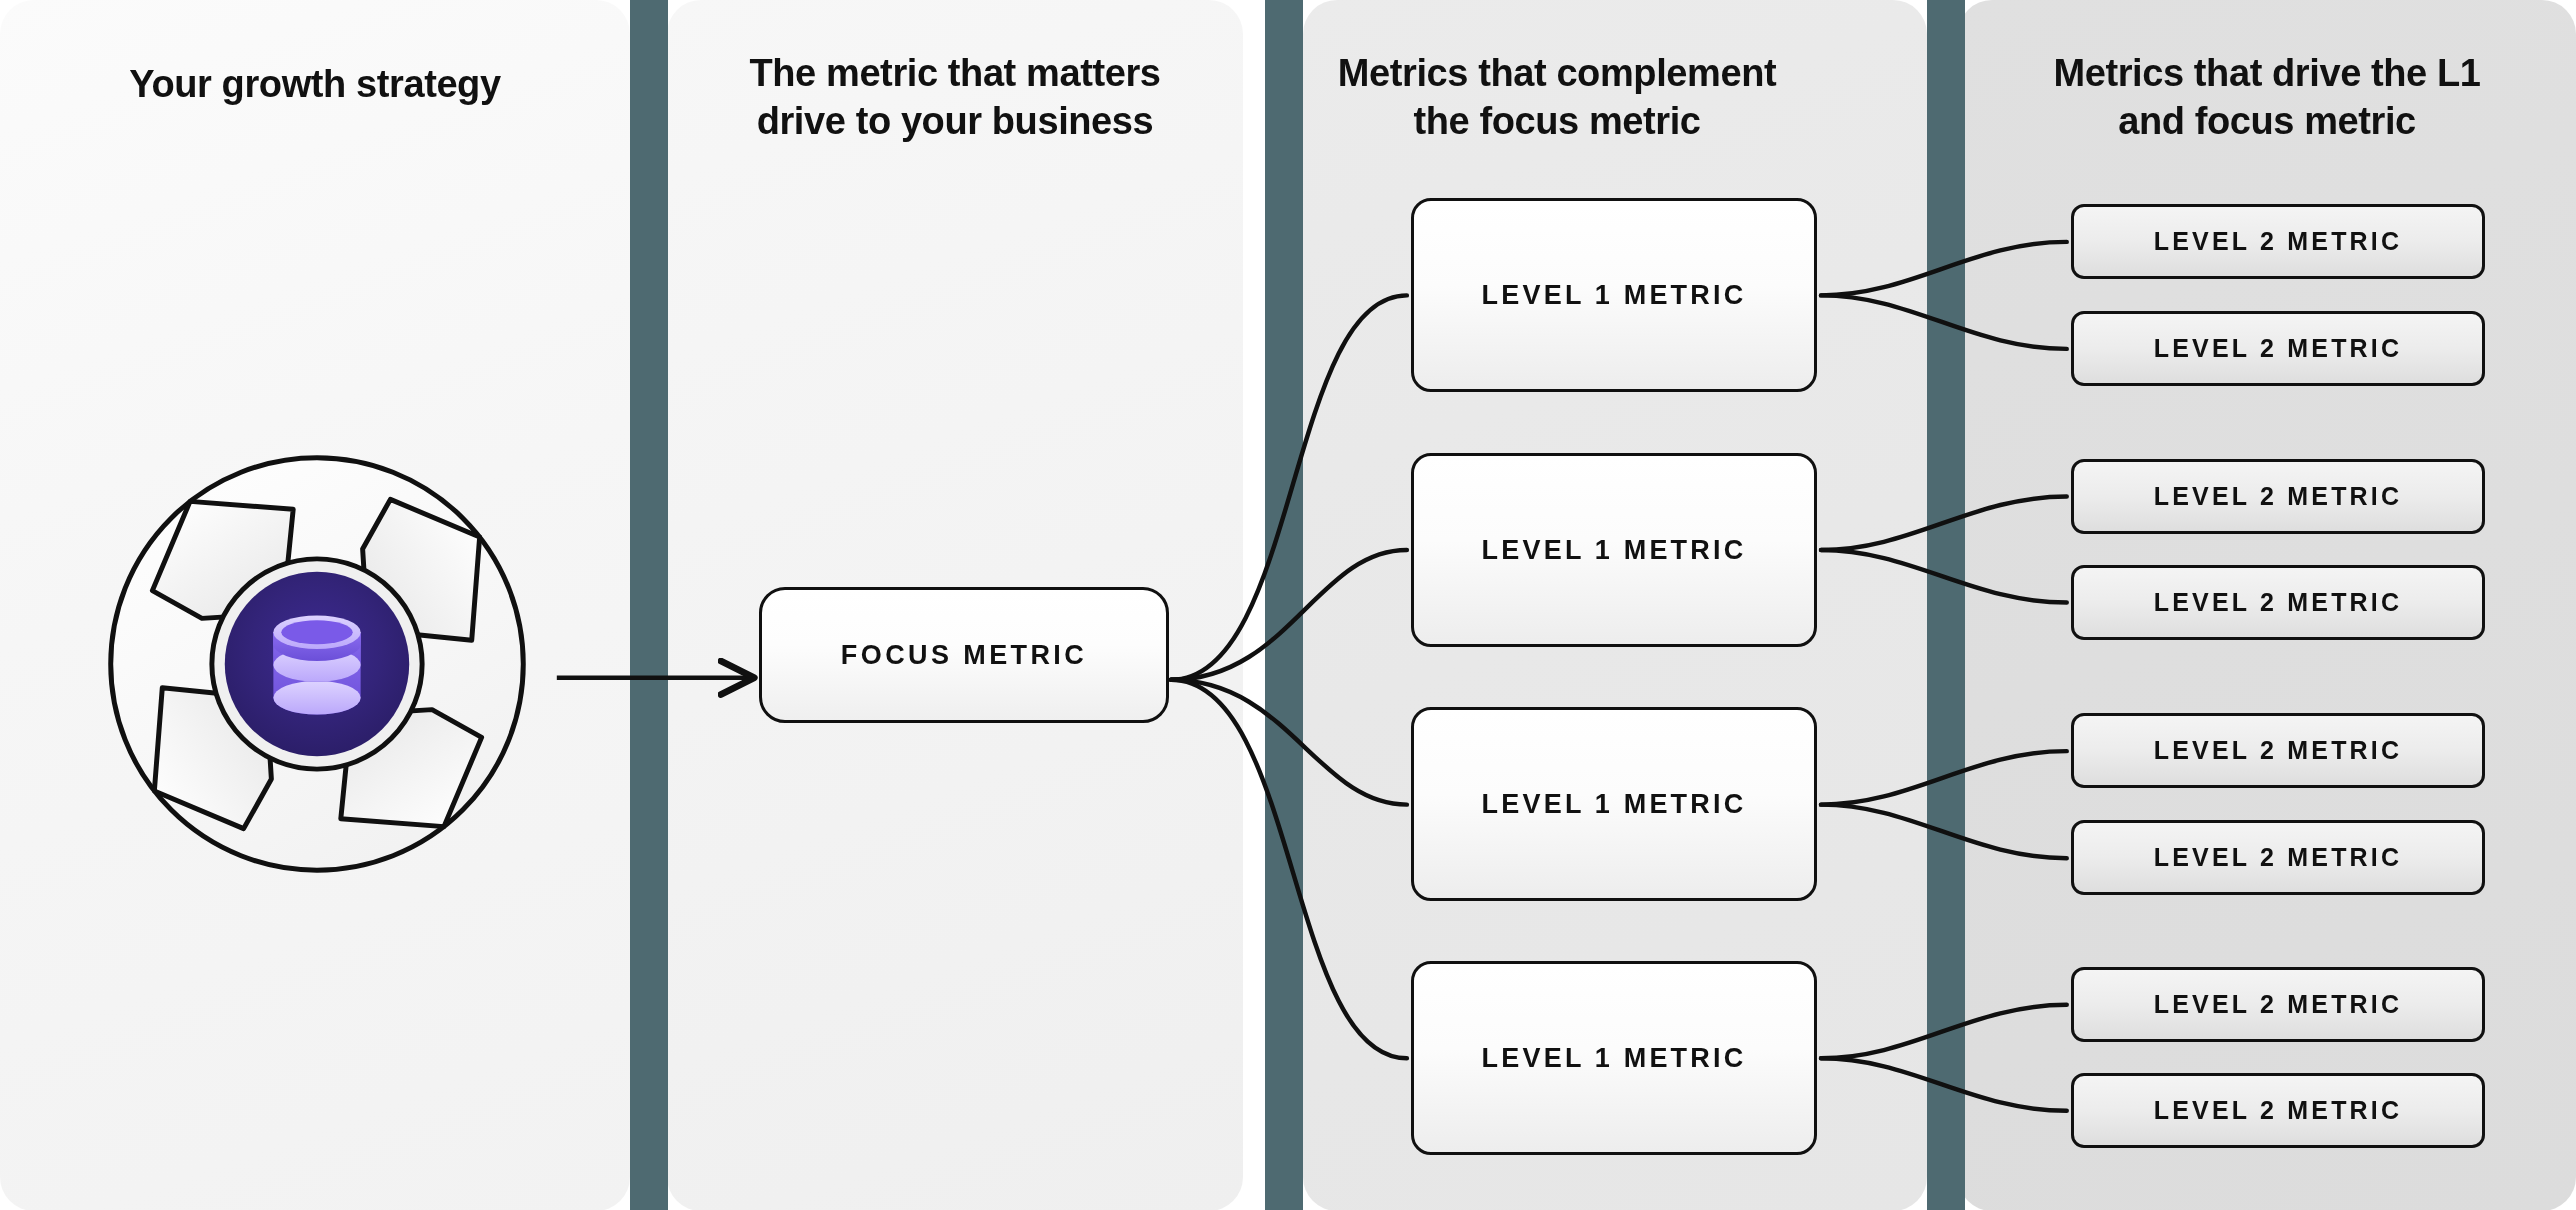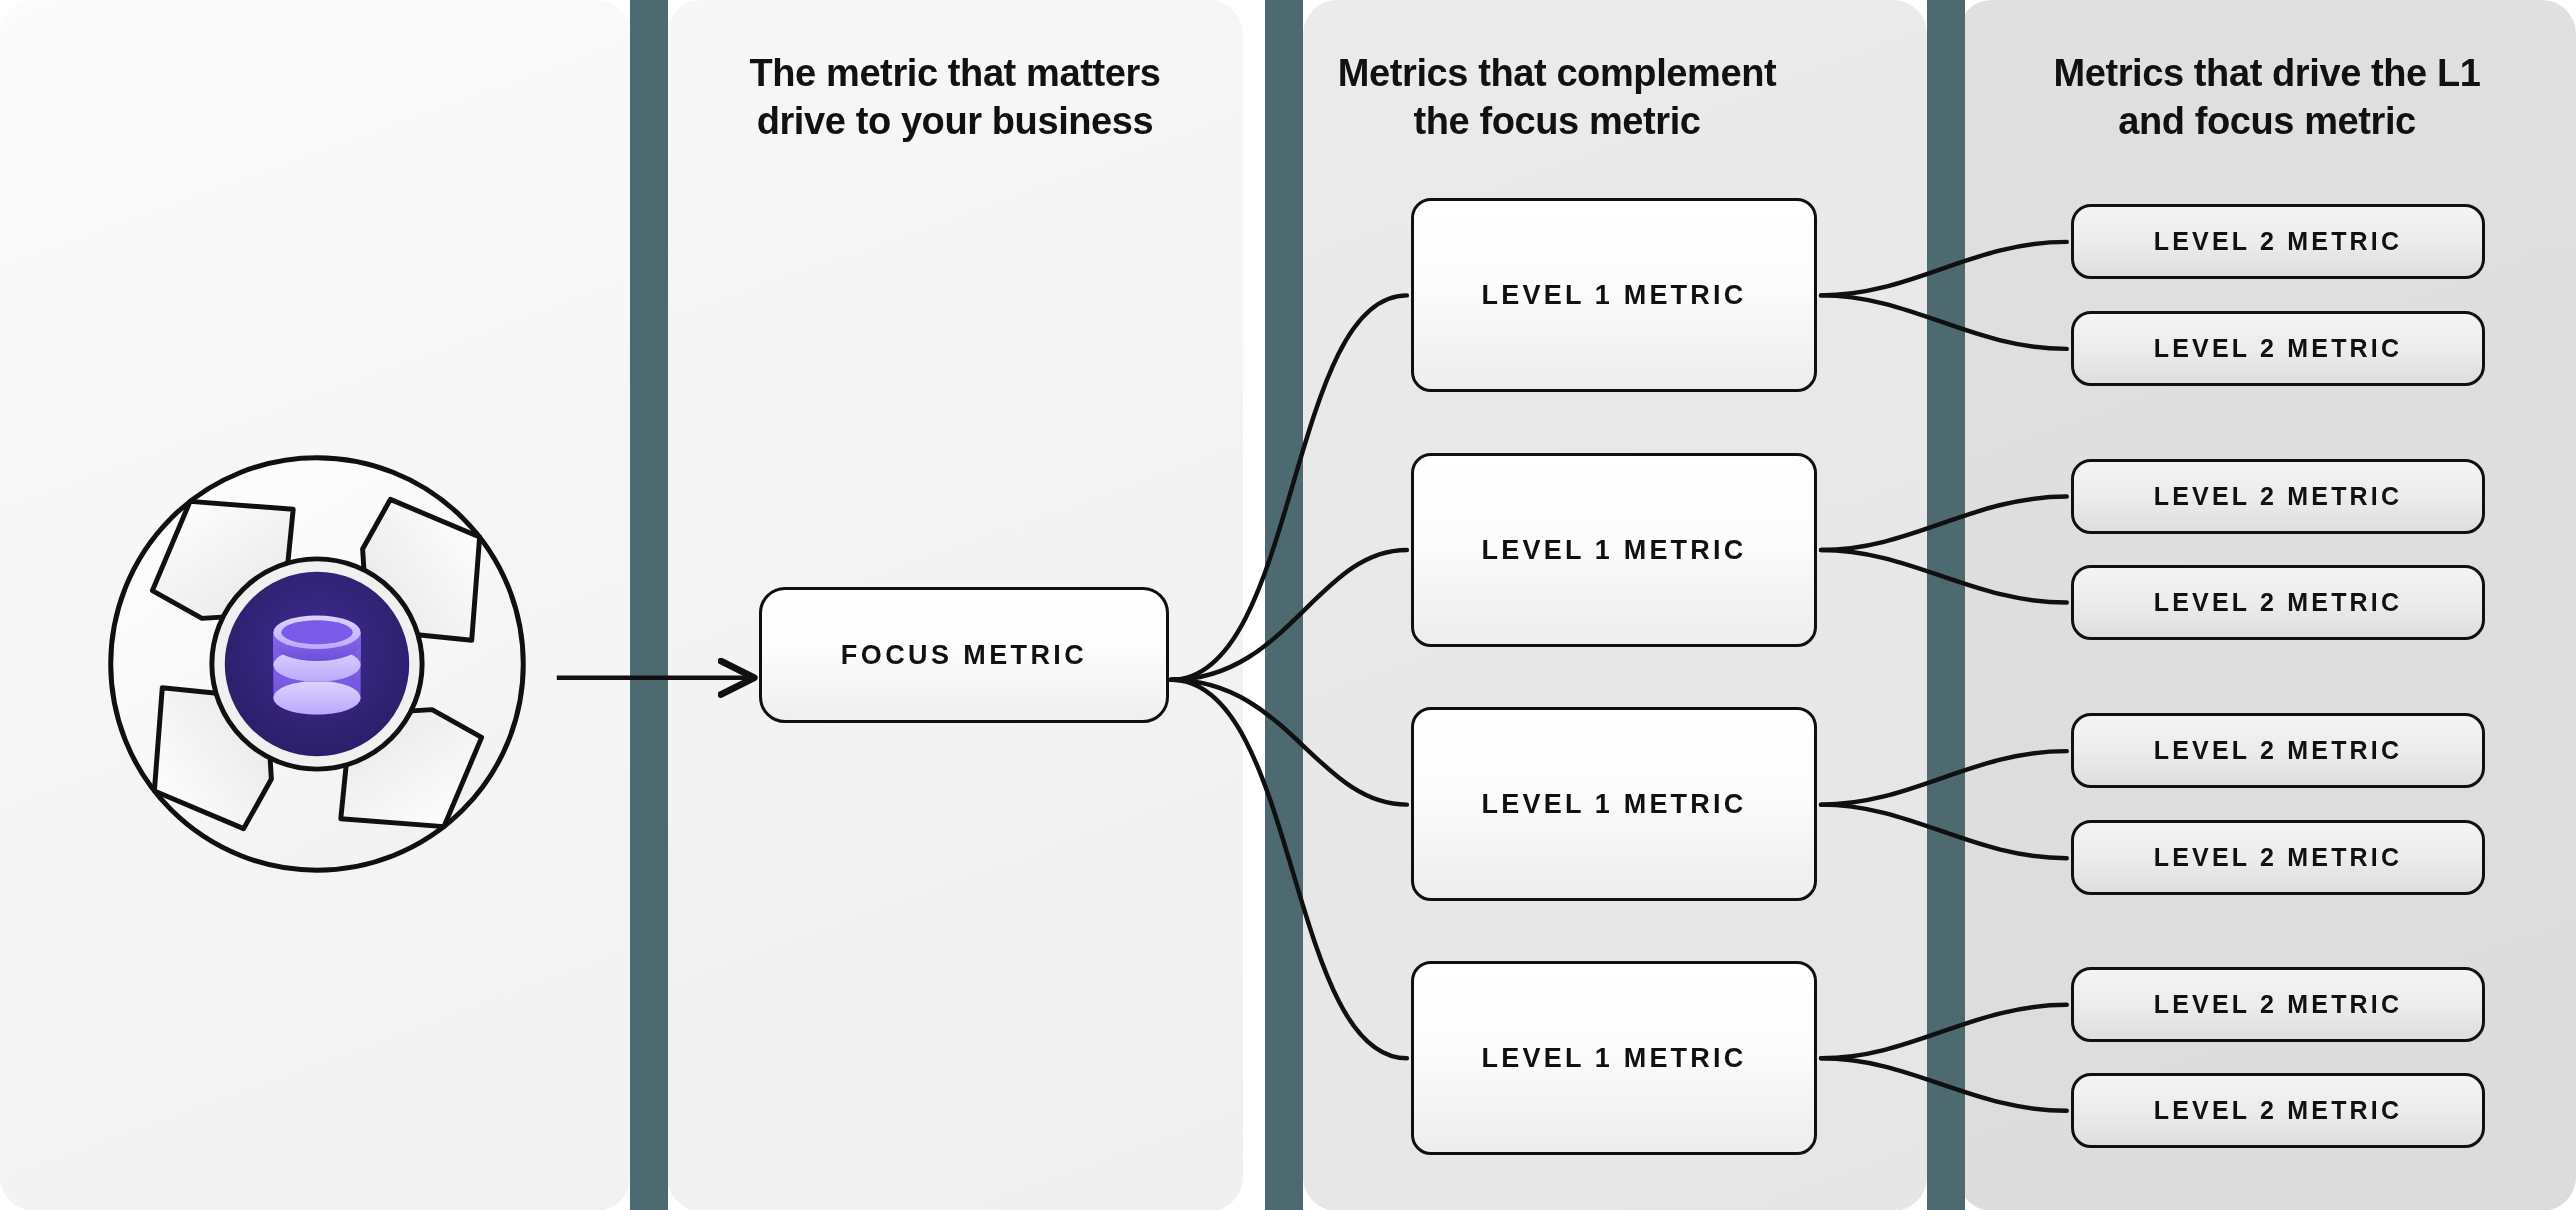--- a/index.html
+++ b/index.html
@@ -230,6 +230,7 @@
     </g>
   </svg>
 
+  <div class="col-title title-1">Your growth strategy</div>
   <div class="col-title title-2">The metric that matters
 drive to your business</div>
   <div class="col-title title-3">Metrics that complement

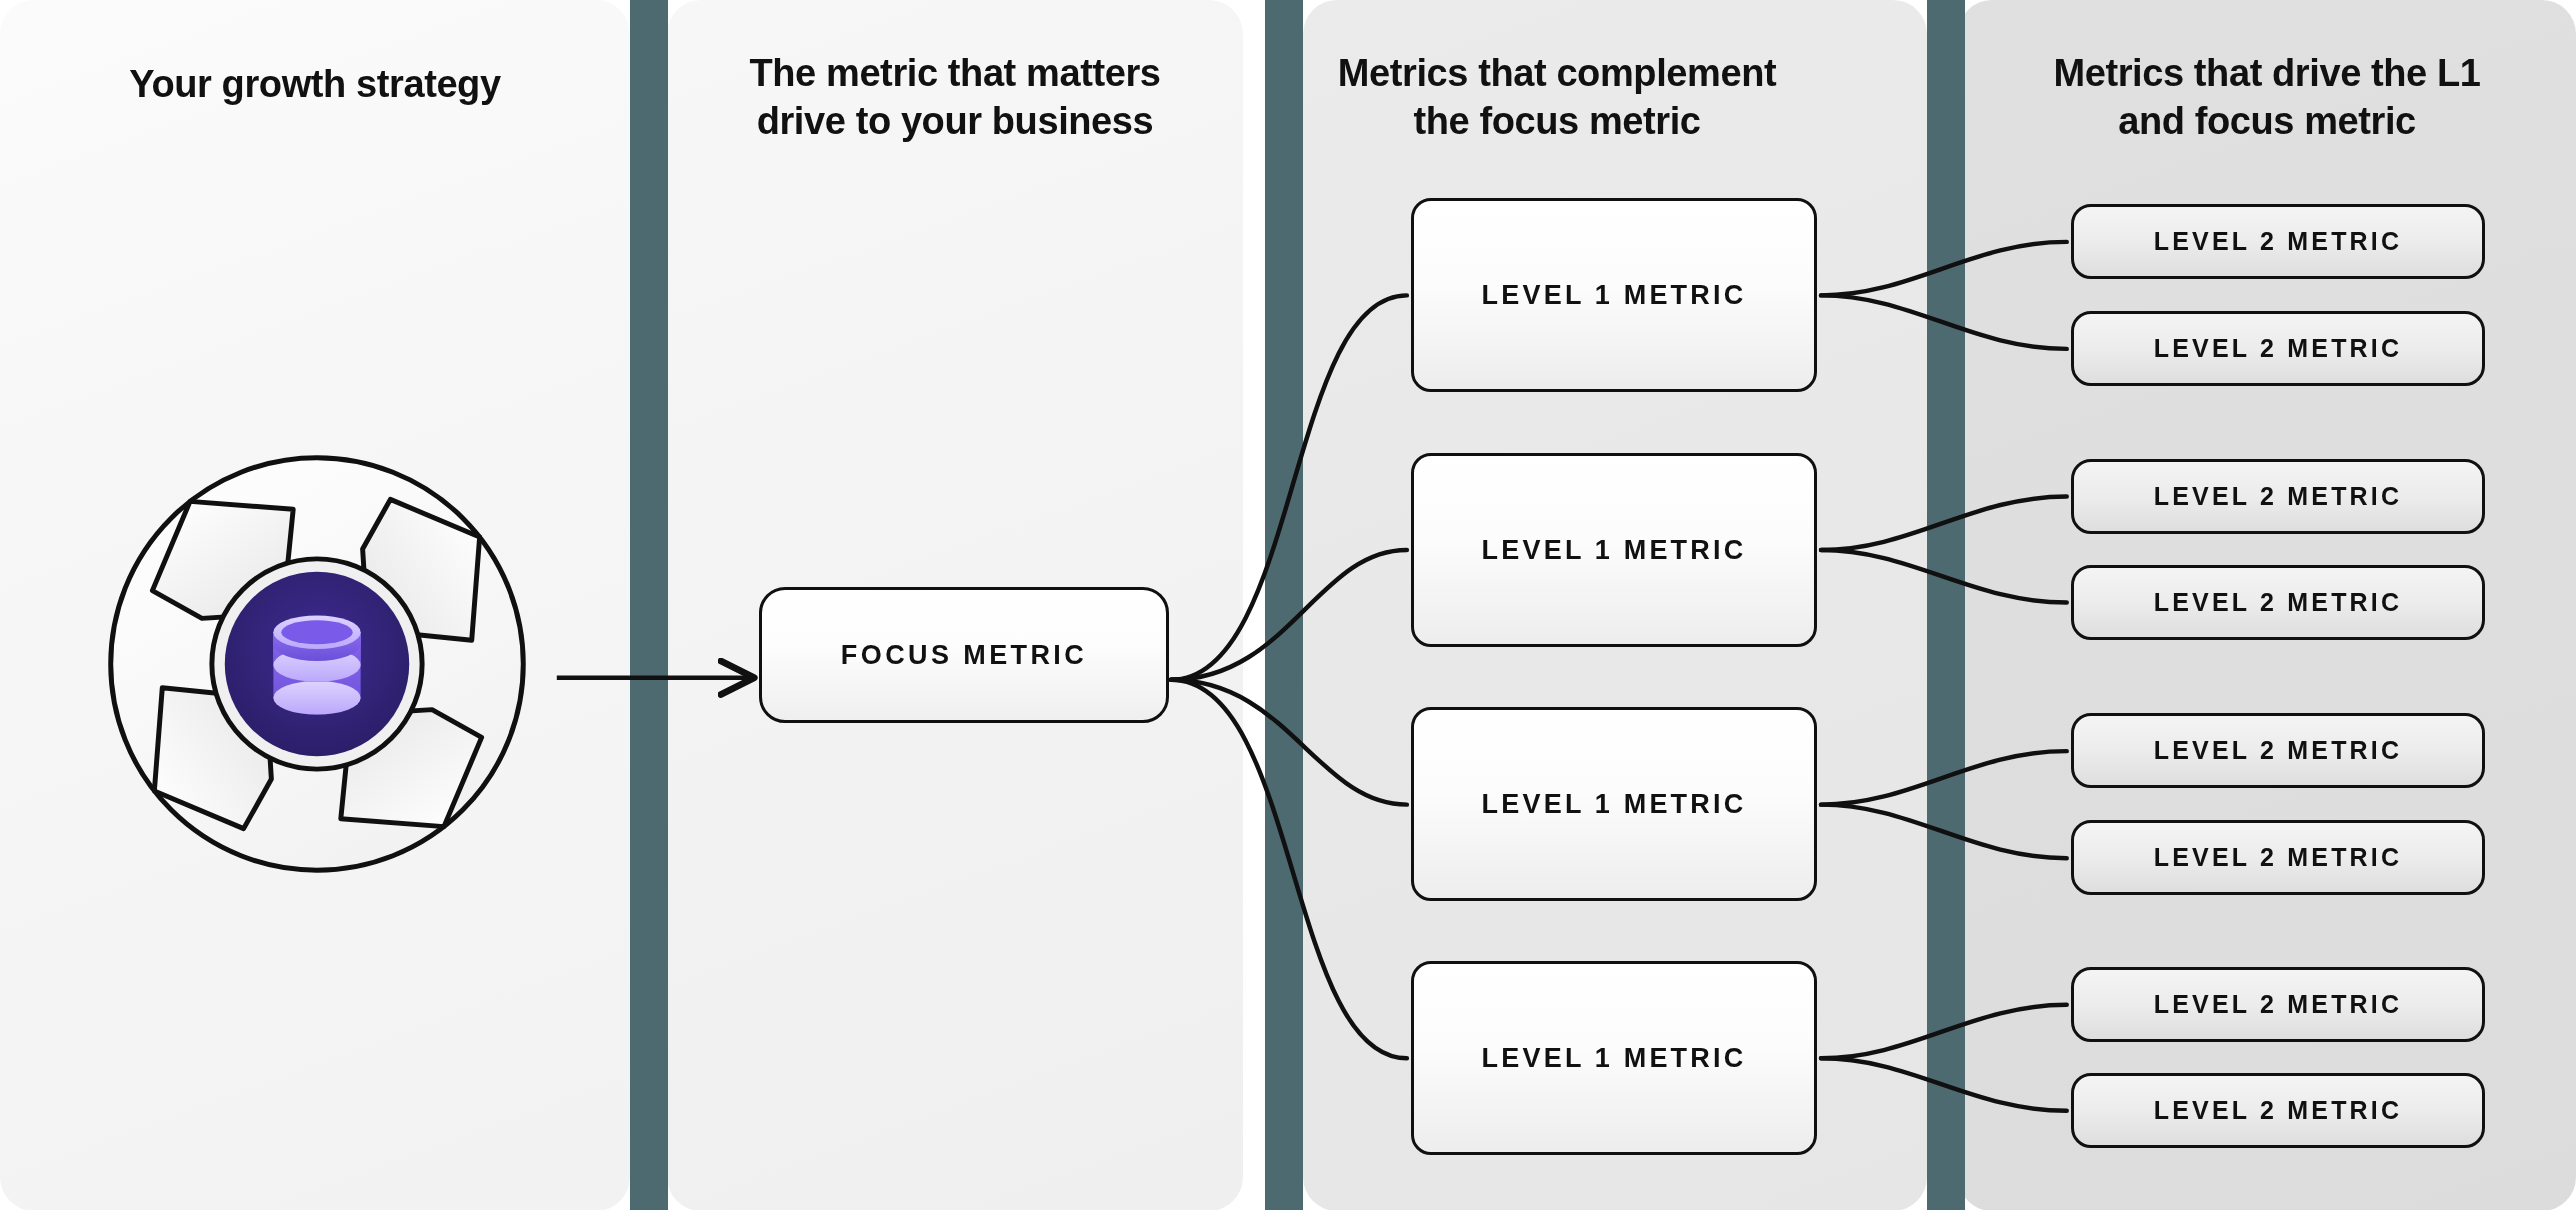--- a/index.html
+++ b/index.html
@@ -130,7 +130,7 @@
     left: 2071px;
     width: 414px;
     height: 75px;
-    border-radius: 20px;
+    border-radius: 13px;
     font-size: 25px;
     letter-spacing: 3.2px;
     background: linear-gradient(180deg, #f4f4f4 0%, #ececec 50%, #dedede 100%);

